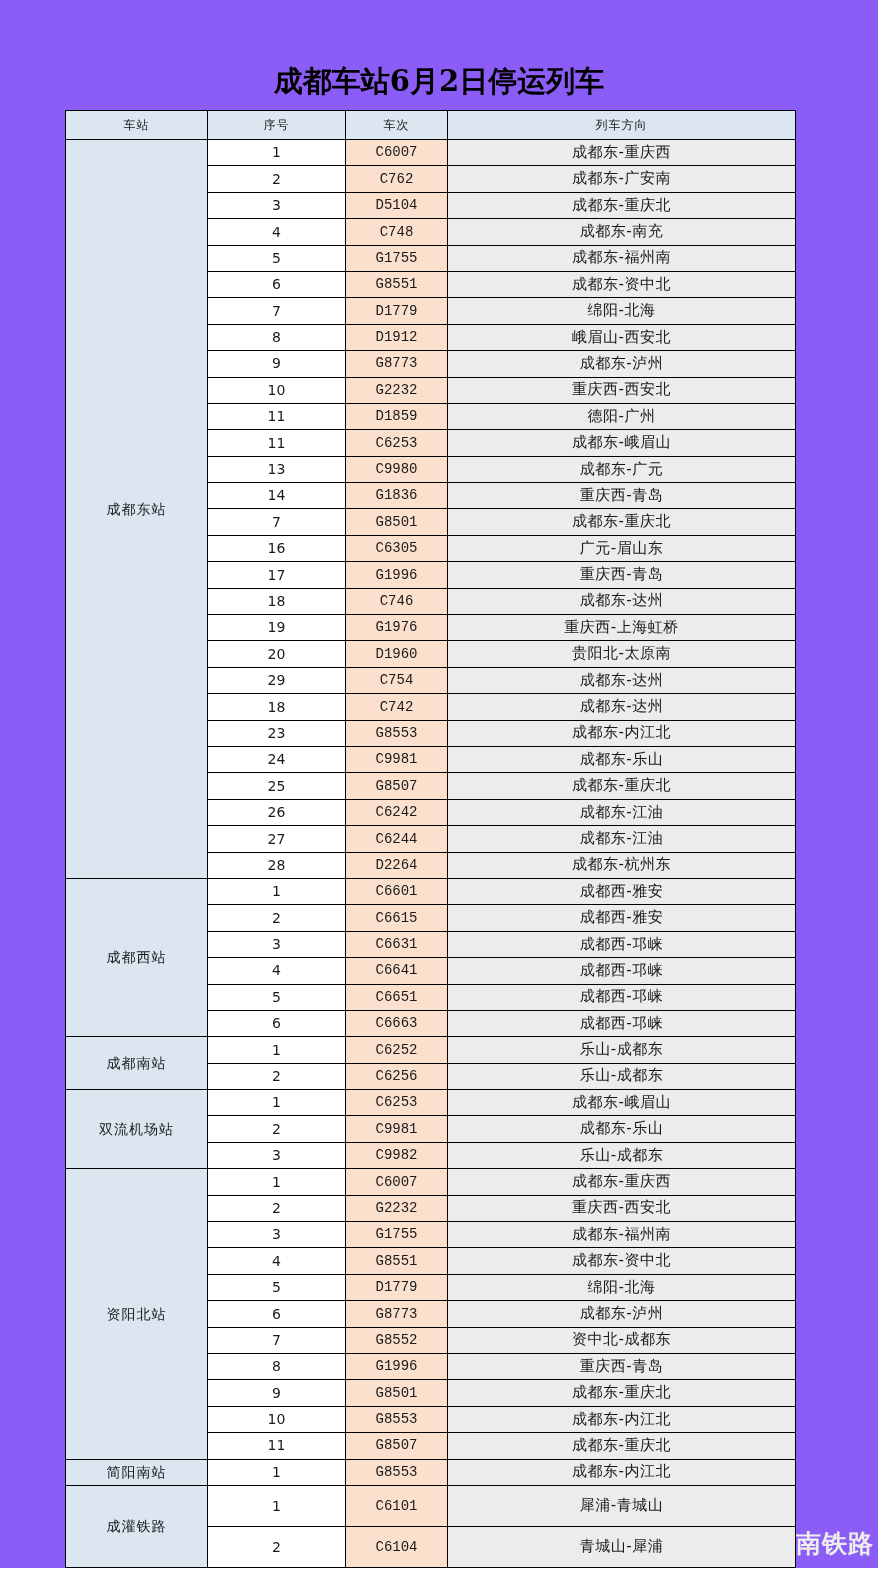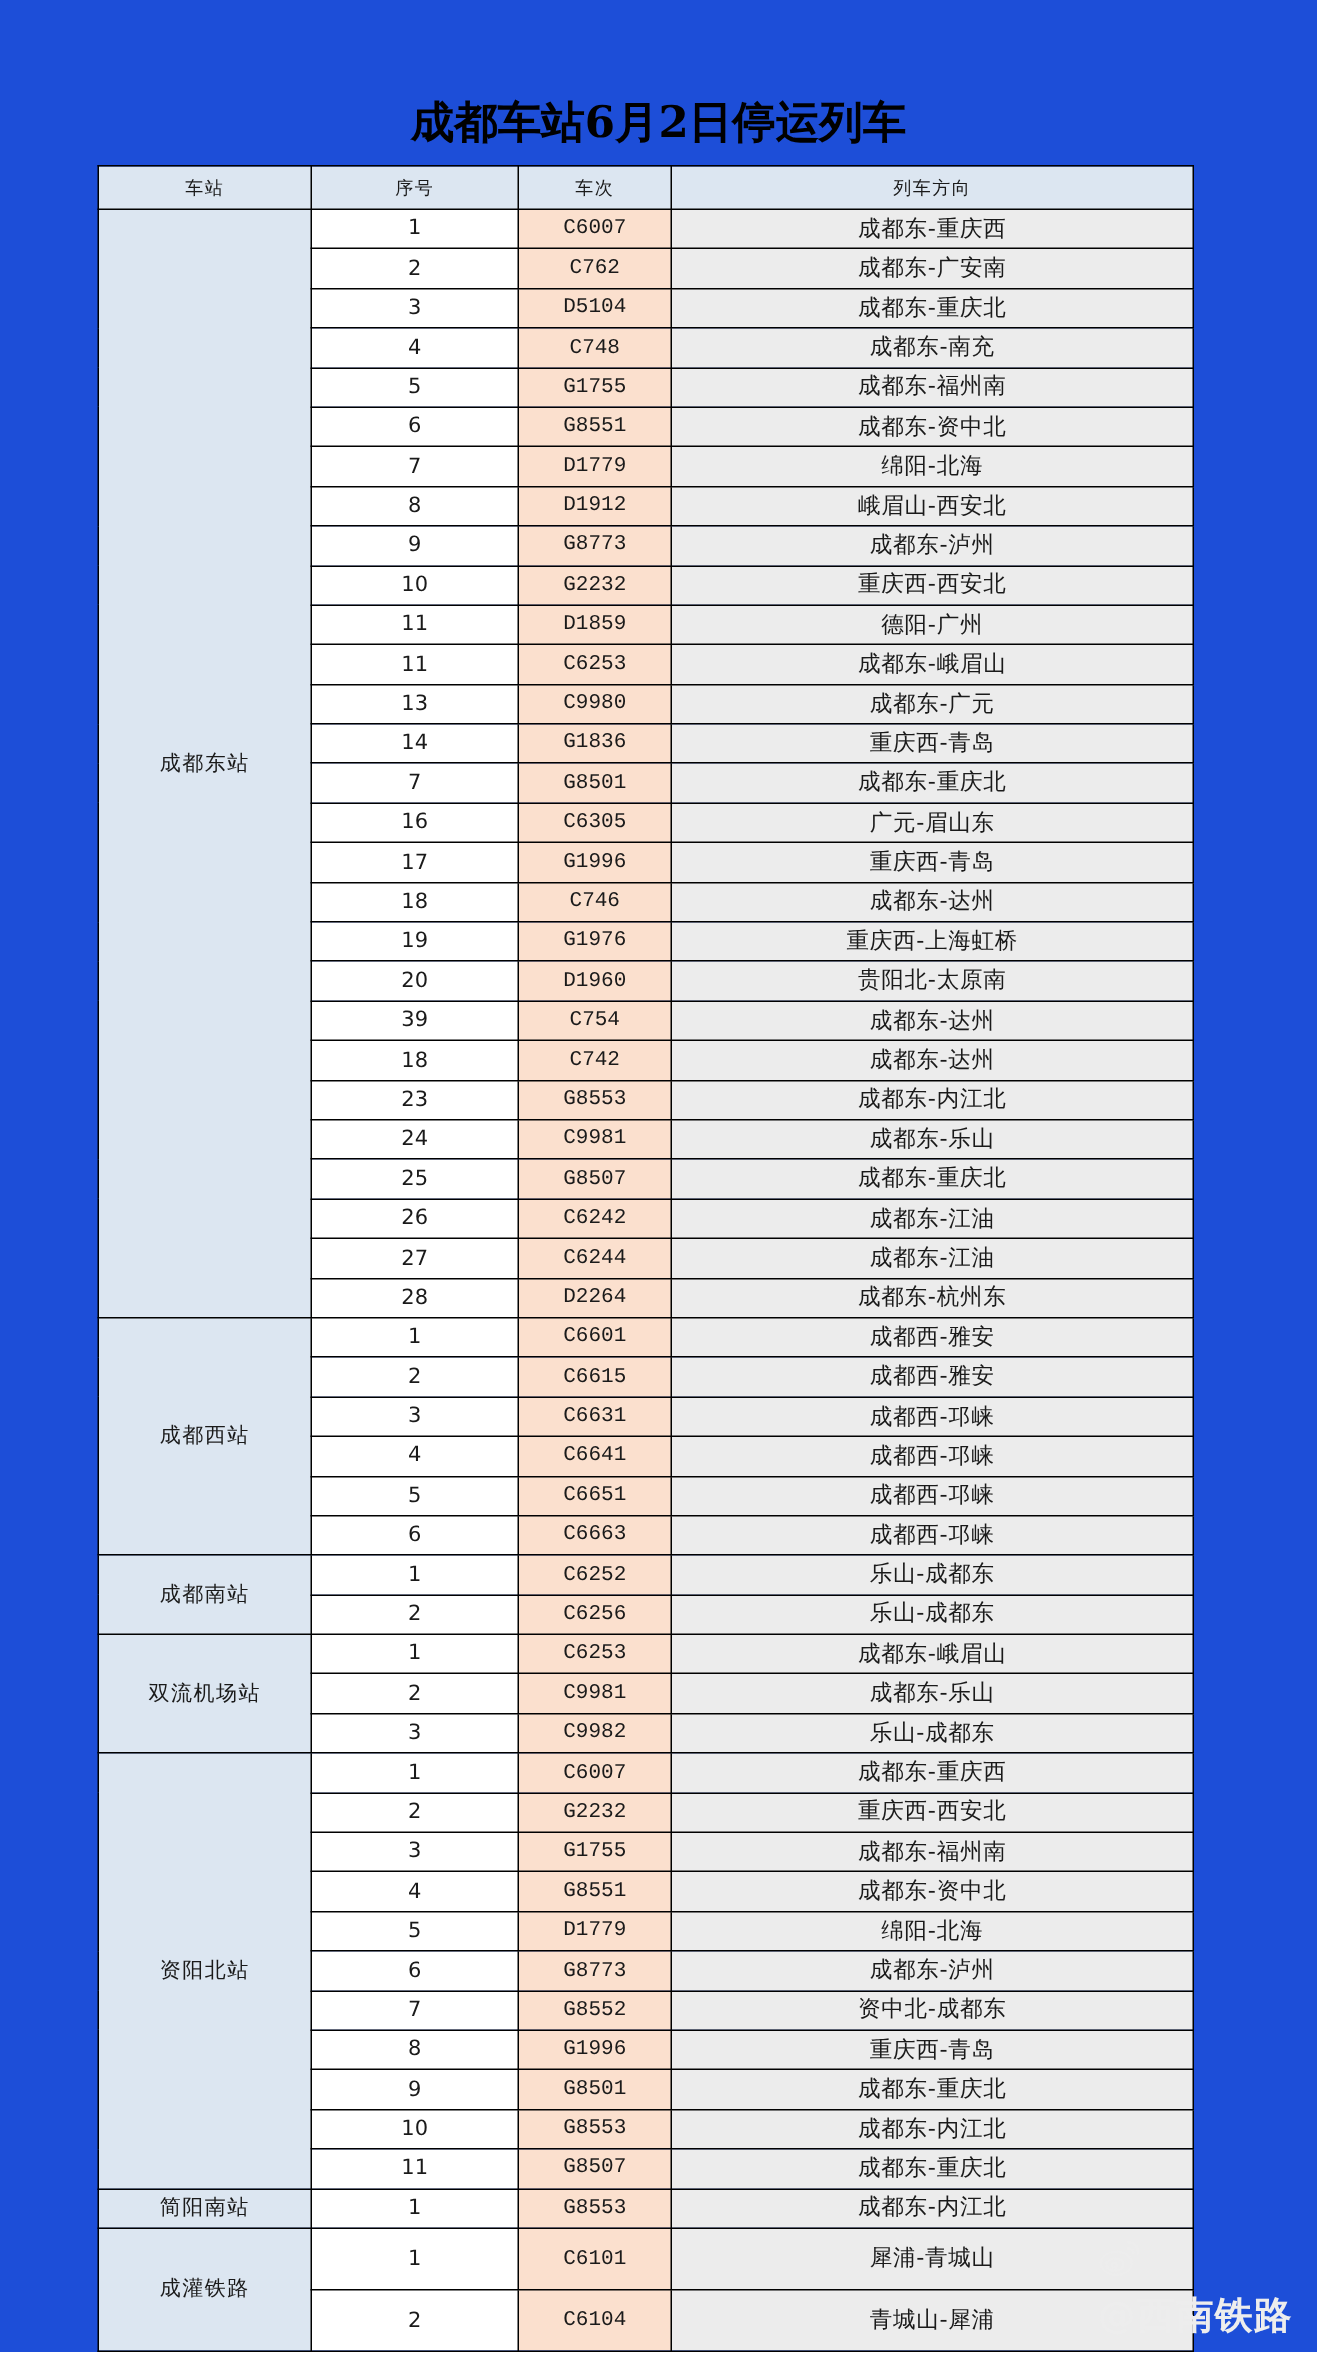--- a/index.html
+++ b/index.html
@@ -18,7 +18,7 @@
     position: relative;
     width: 878px;
     height: 1568px;
-    background: #1d4ed8;
+    background: #8b5cf6;
   }
   .title {
     position: absolute;

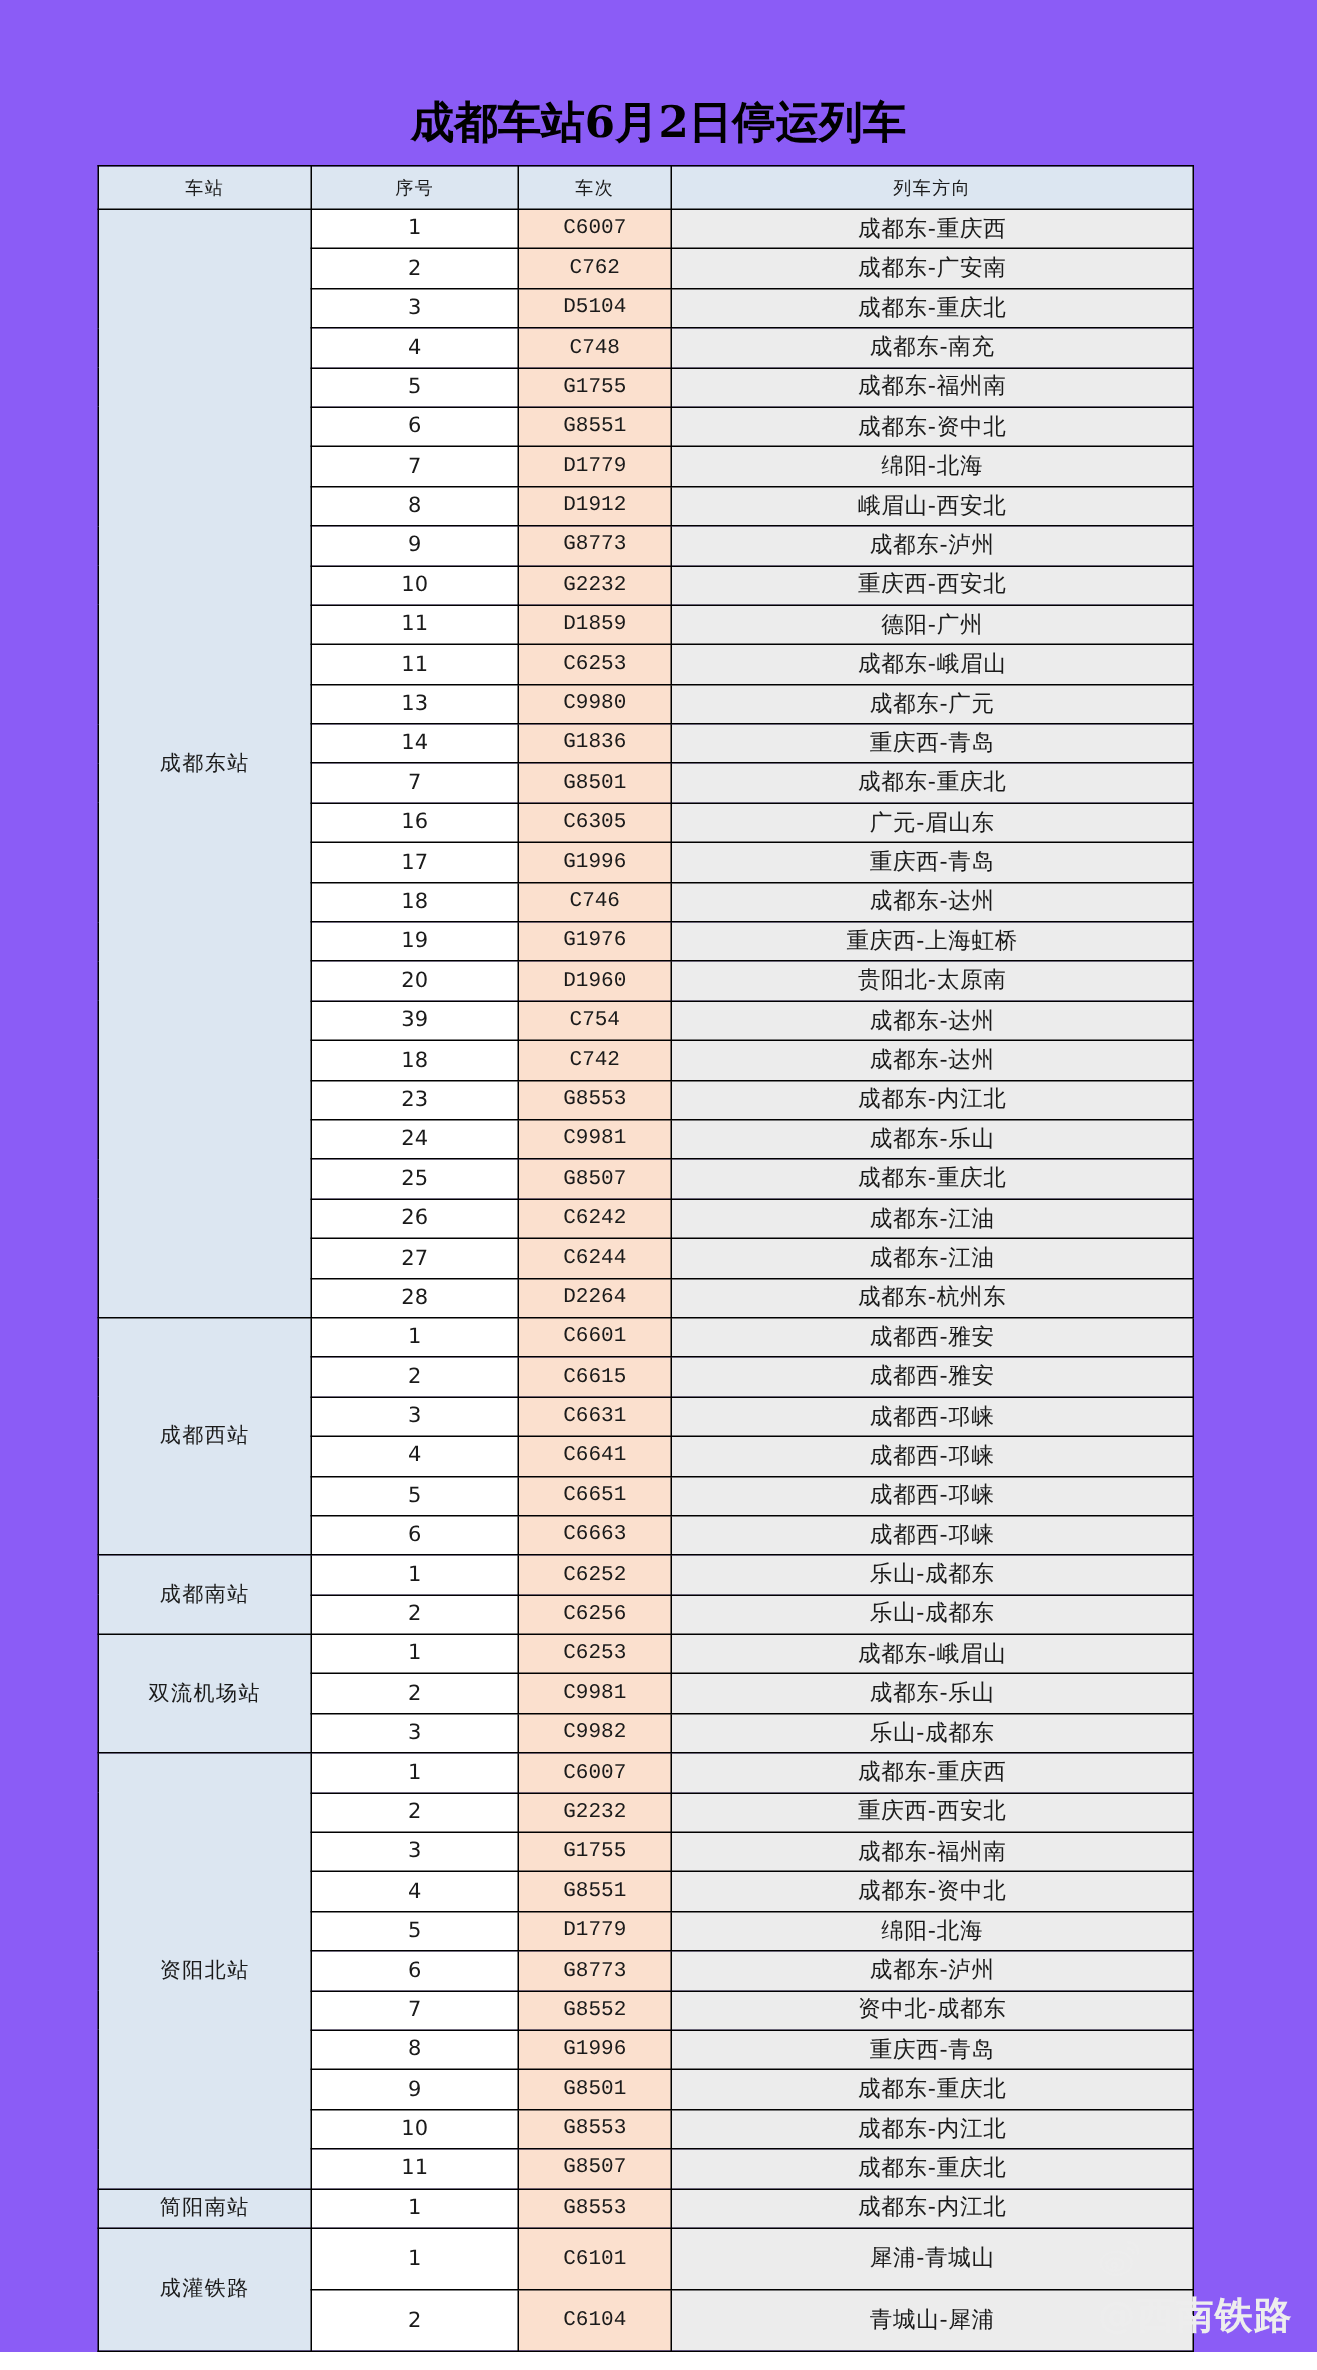--- a/index.html
+++ b/index.html
@@ -239,7 +239,7 @@
           <td class="dir-cell">贵阳北-太原南</td>
         </tr>
         <tr class="data-row">
-          <td class="index-cell">39</td>
+          <td class="index-cell">29</td>
           <td class="train-cell">C754</td>
           <td class="dir-cell">成都东-达州</td>
         </tr>

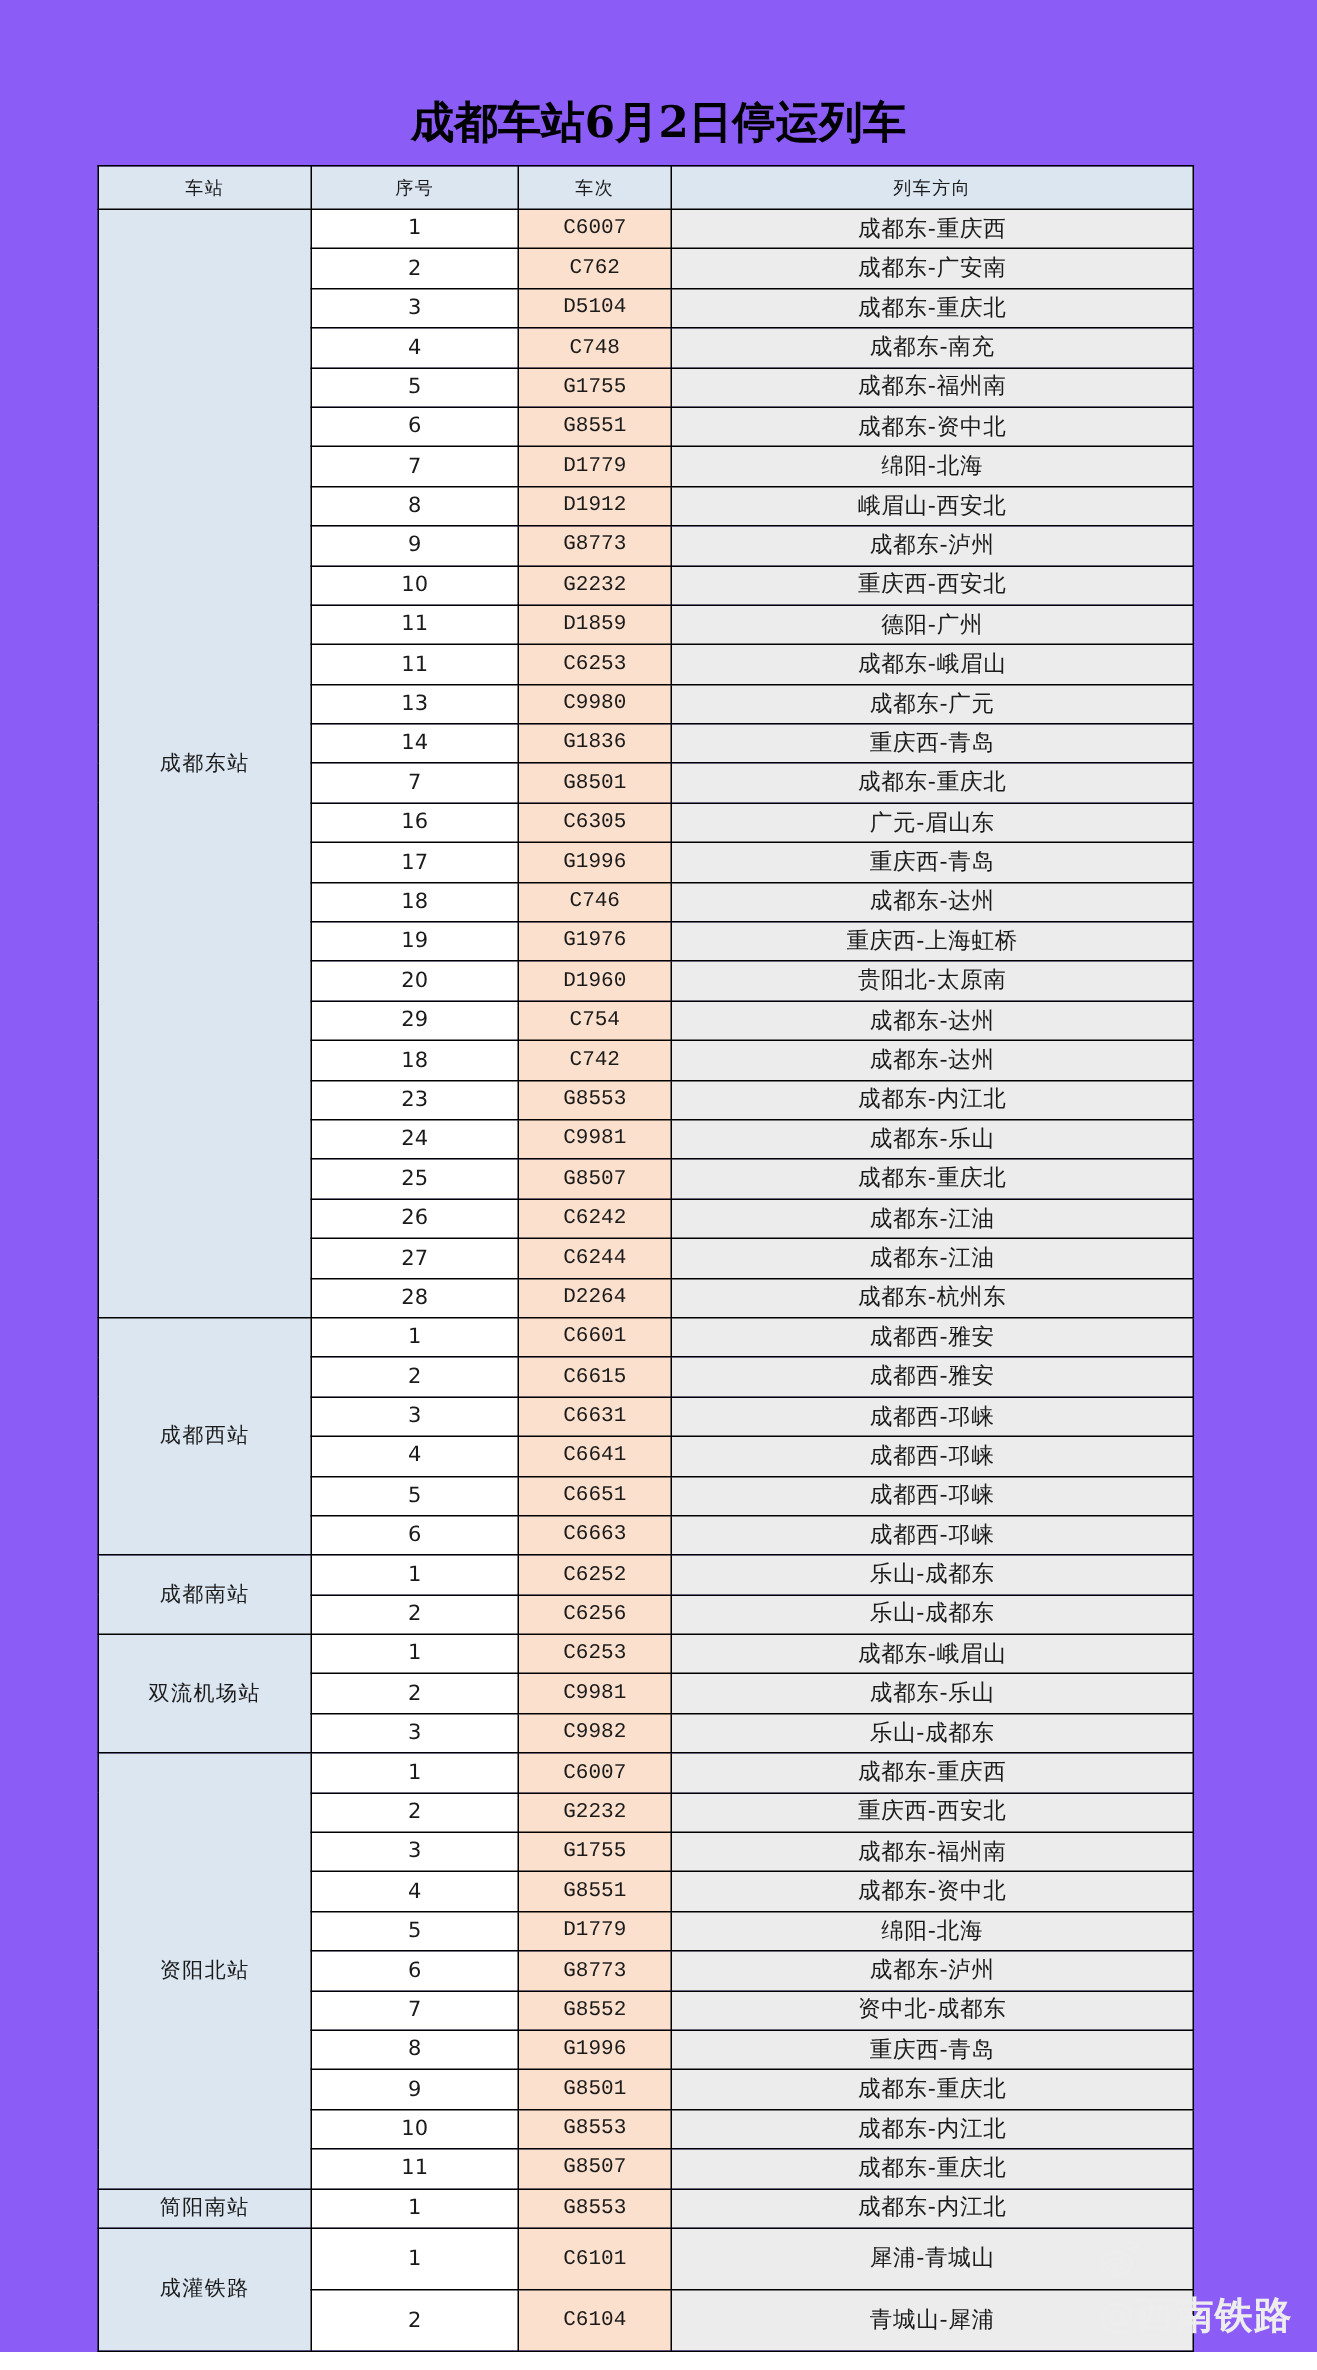--- a/index.html
+++ b/index.html
@@ -92,14 +92,13 @@
   
   .watermark {
     position: absolute;
-    right: 16px;
+    right: 4px;
     bottom: 8px;
     display: flex;
-    align-items: flex-start;
+    align-items: flex-end;
     gap: 6px;
     opacity: 1;
     pointer-events: none;
-    flex-direction: column;
   }
   .watermark .wm-logo {
     width: 30px;

